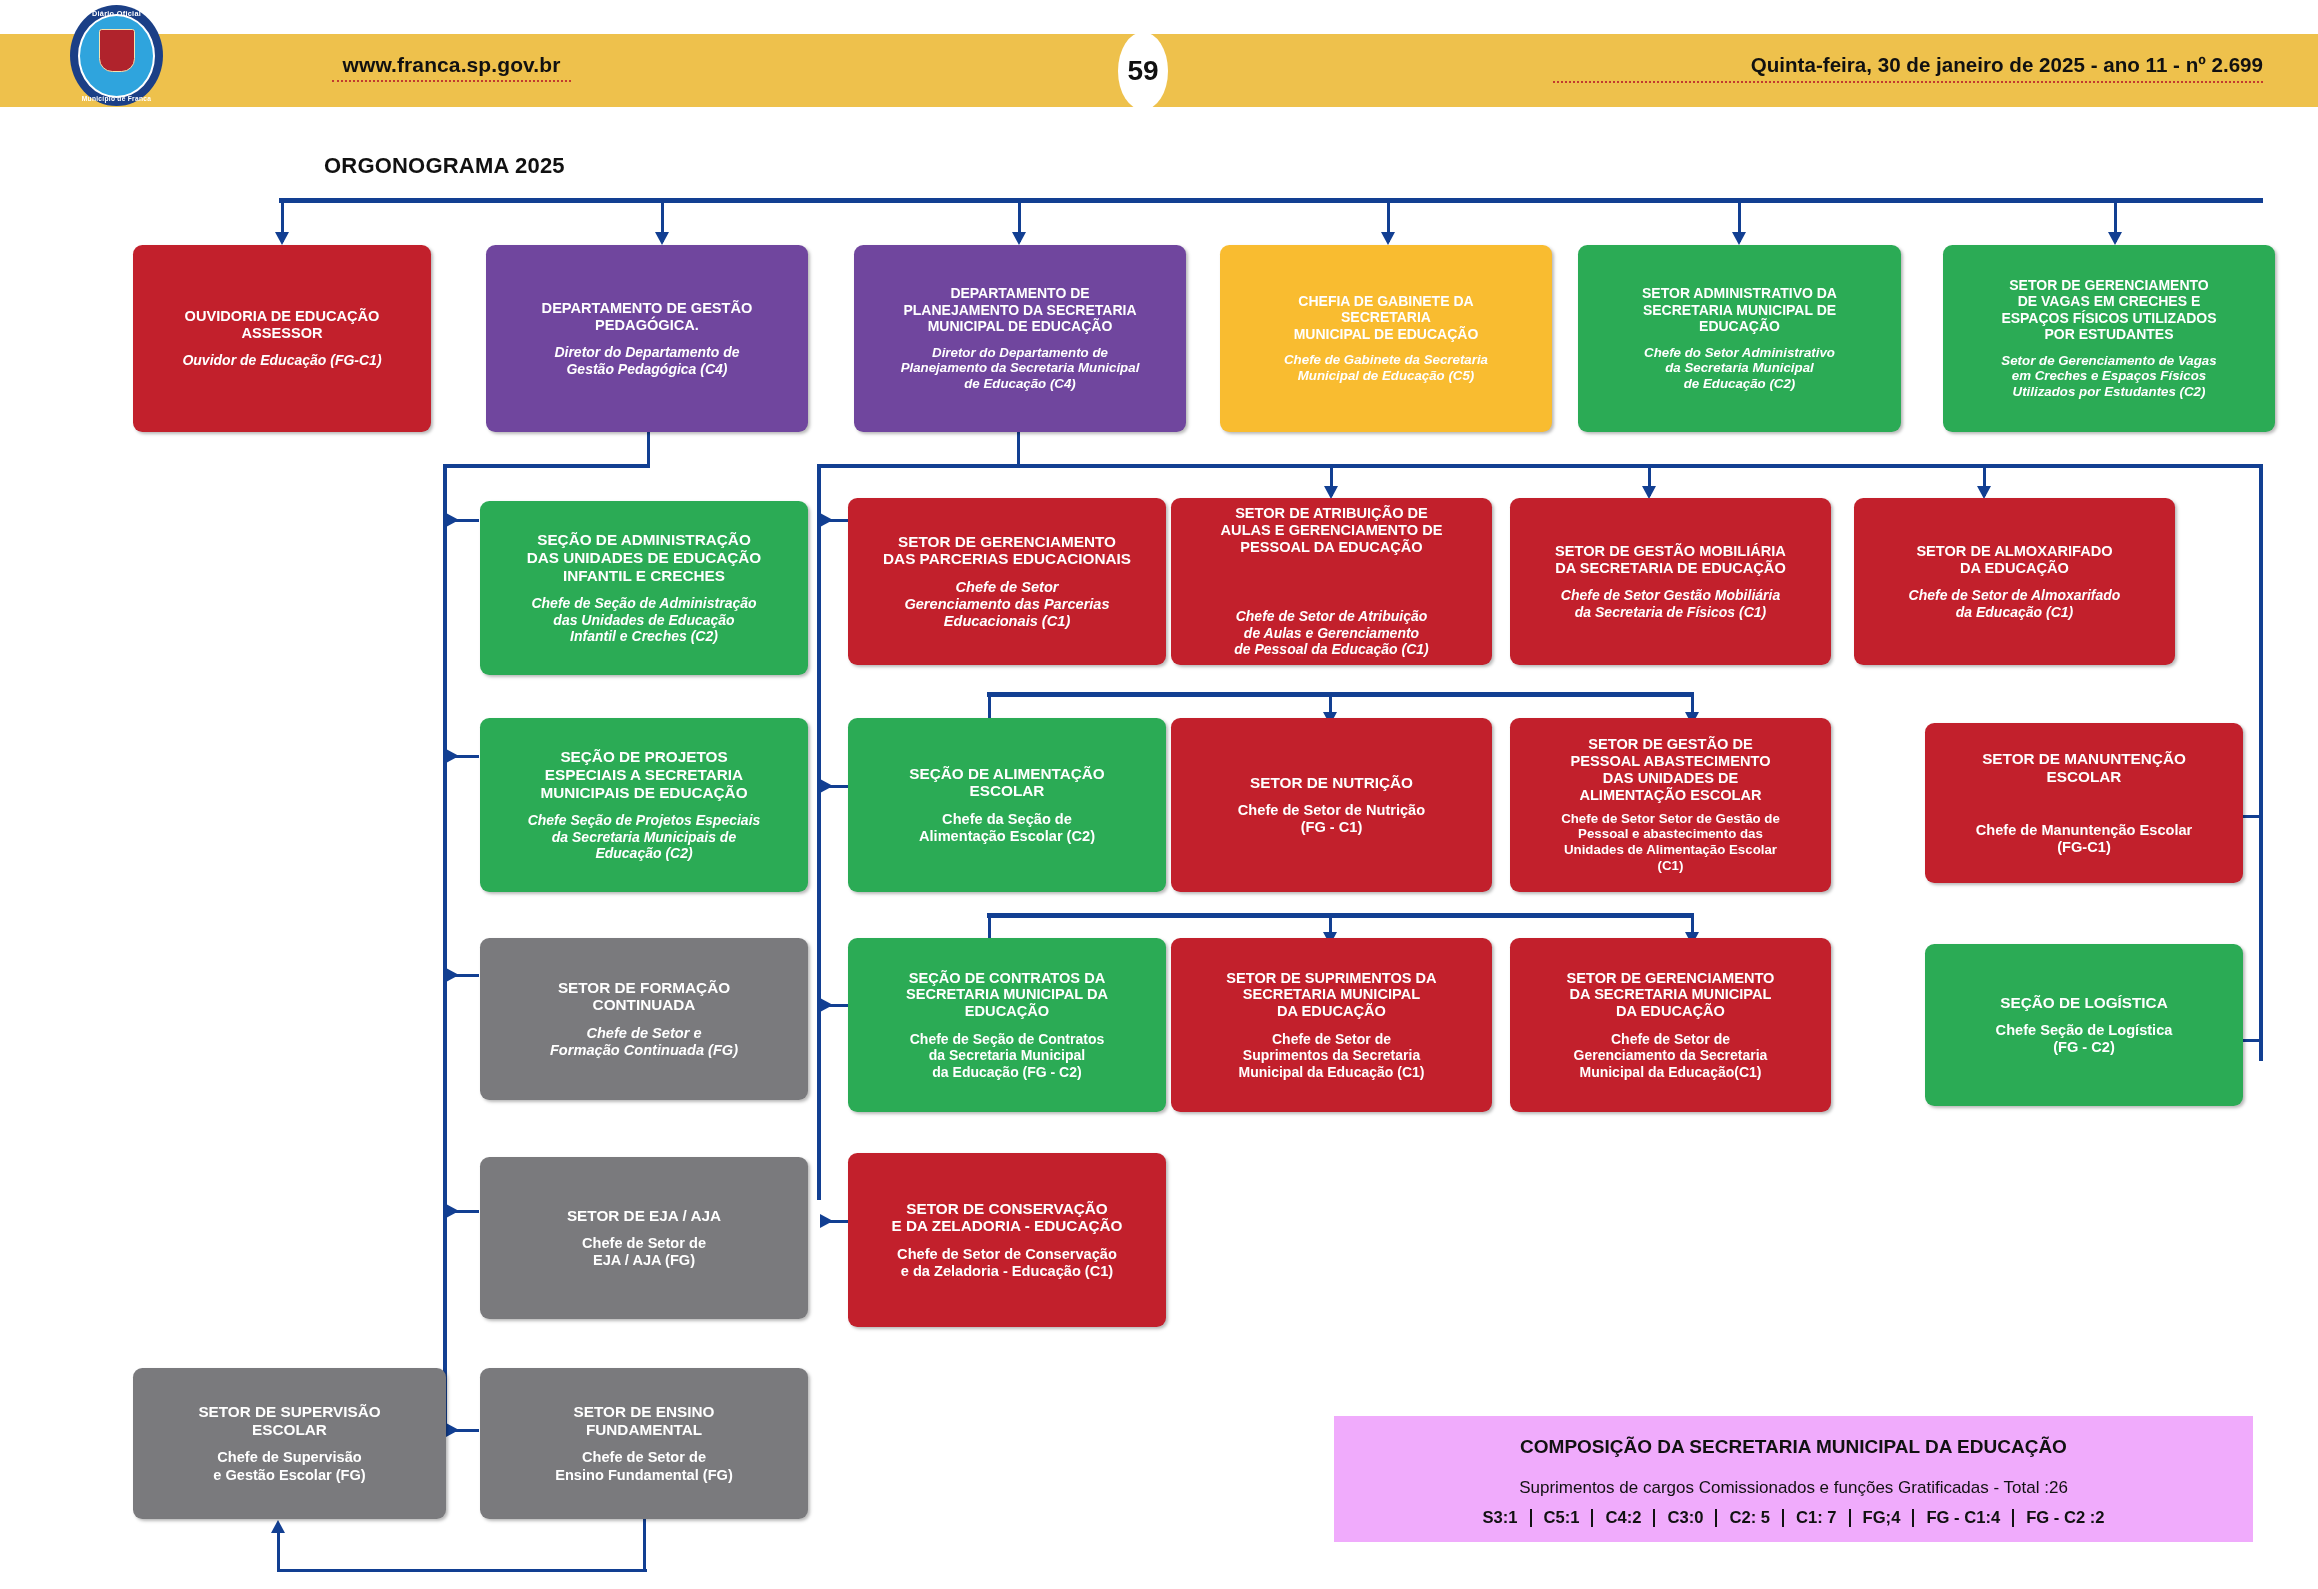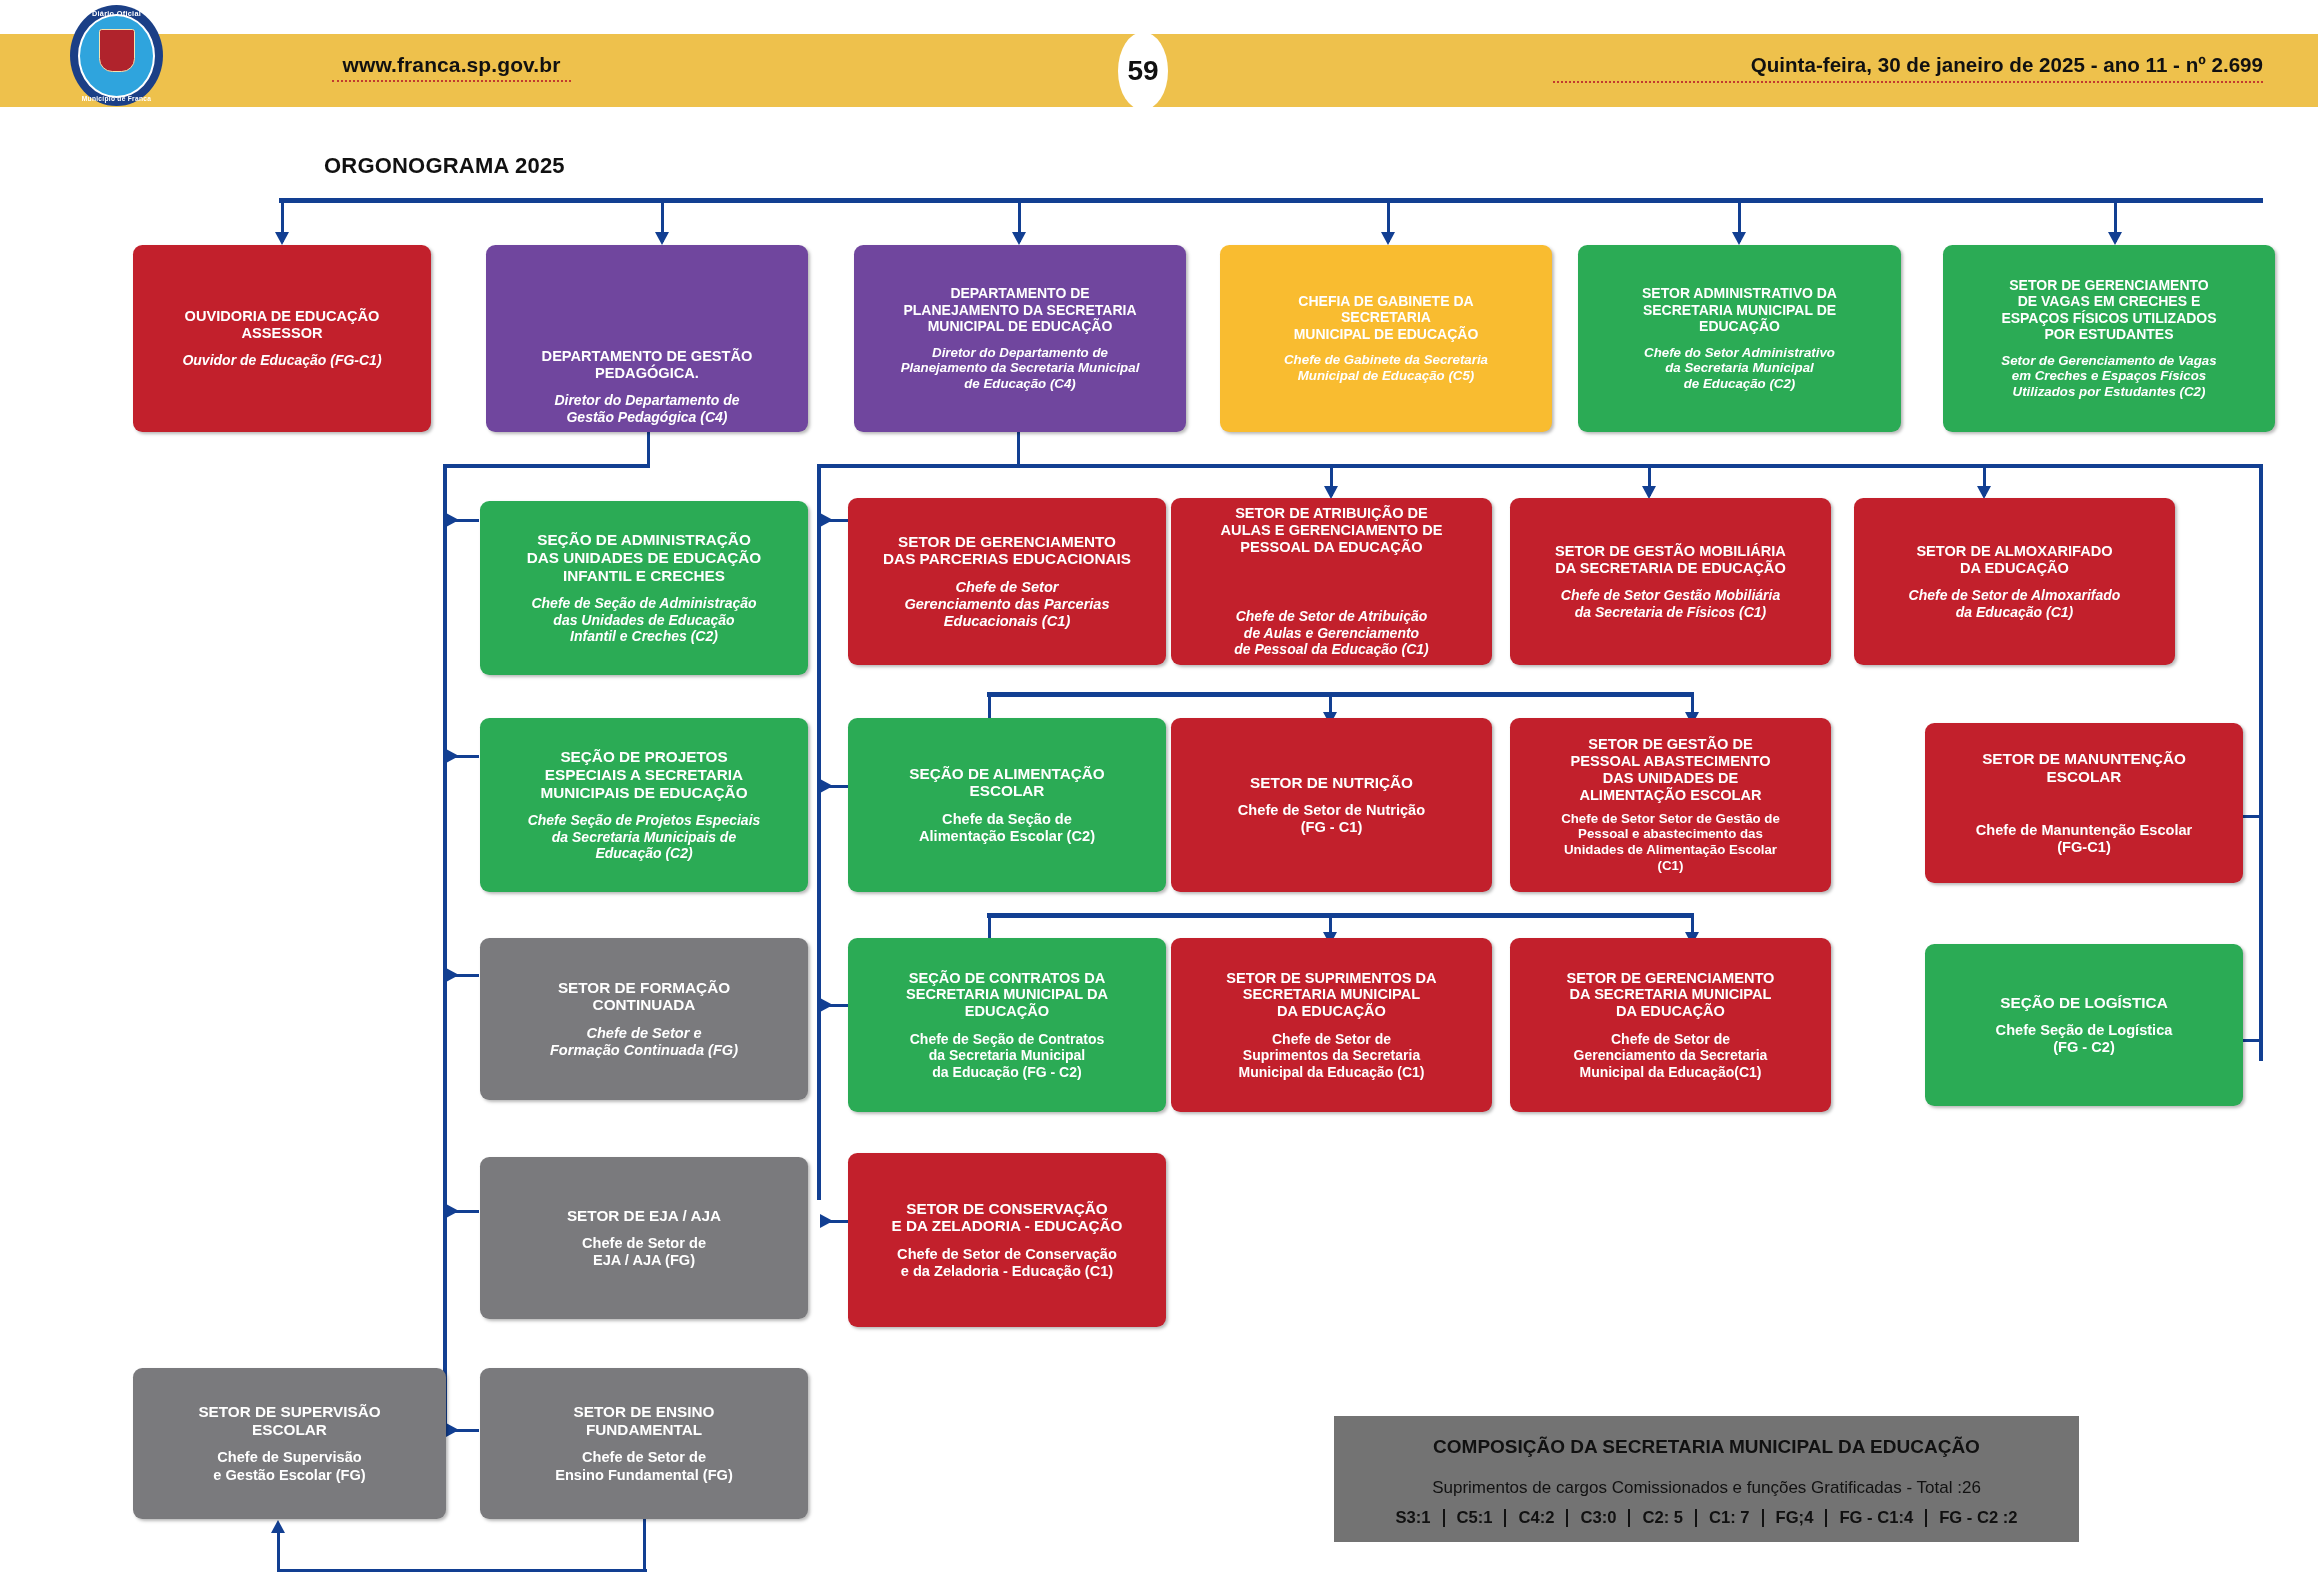--- a/index.html
+++ b/index.html
@@ -177,7 +177,7 @@
 ASSESSOR</div>
   <div class="s" style="font-size:14px;">Ouvidor de Educação (FG-C1)</div>
 </div>
-<div class="node c-purple" style="left:486px;top:245px;width:322px;height:187px;justify-content:flex-end;">
+<div class="node c-purple" style="left:486px;top:245px;width:322px;height:187px;">
   <div class="t" style="font-size:14.6px;">DEPARTAMENTO DE GESTÃO
 PEDAGÓGICA.</div>
   <div class="s" style="font-size:14px;">Diretor do Departamento de

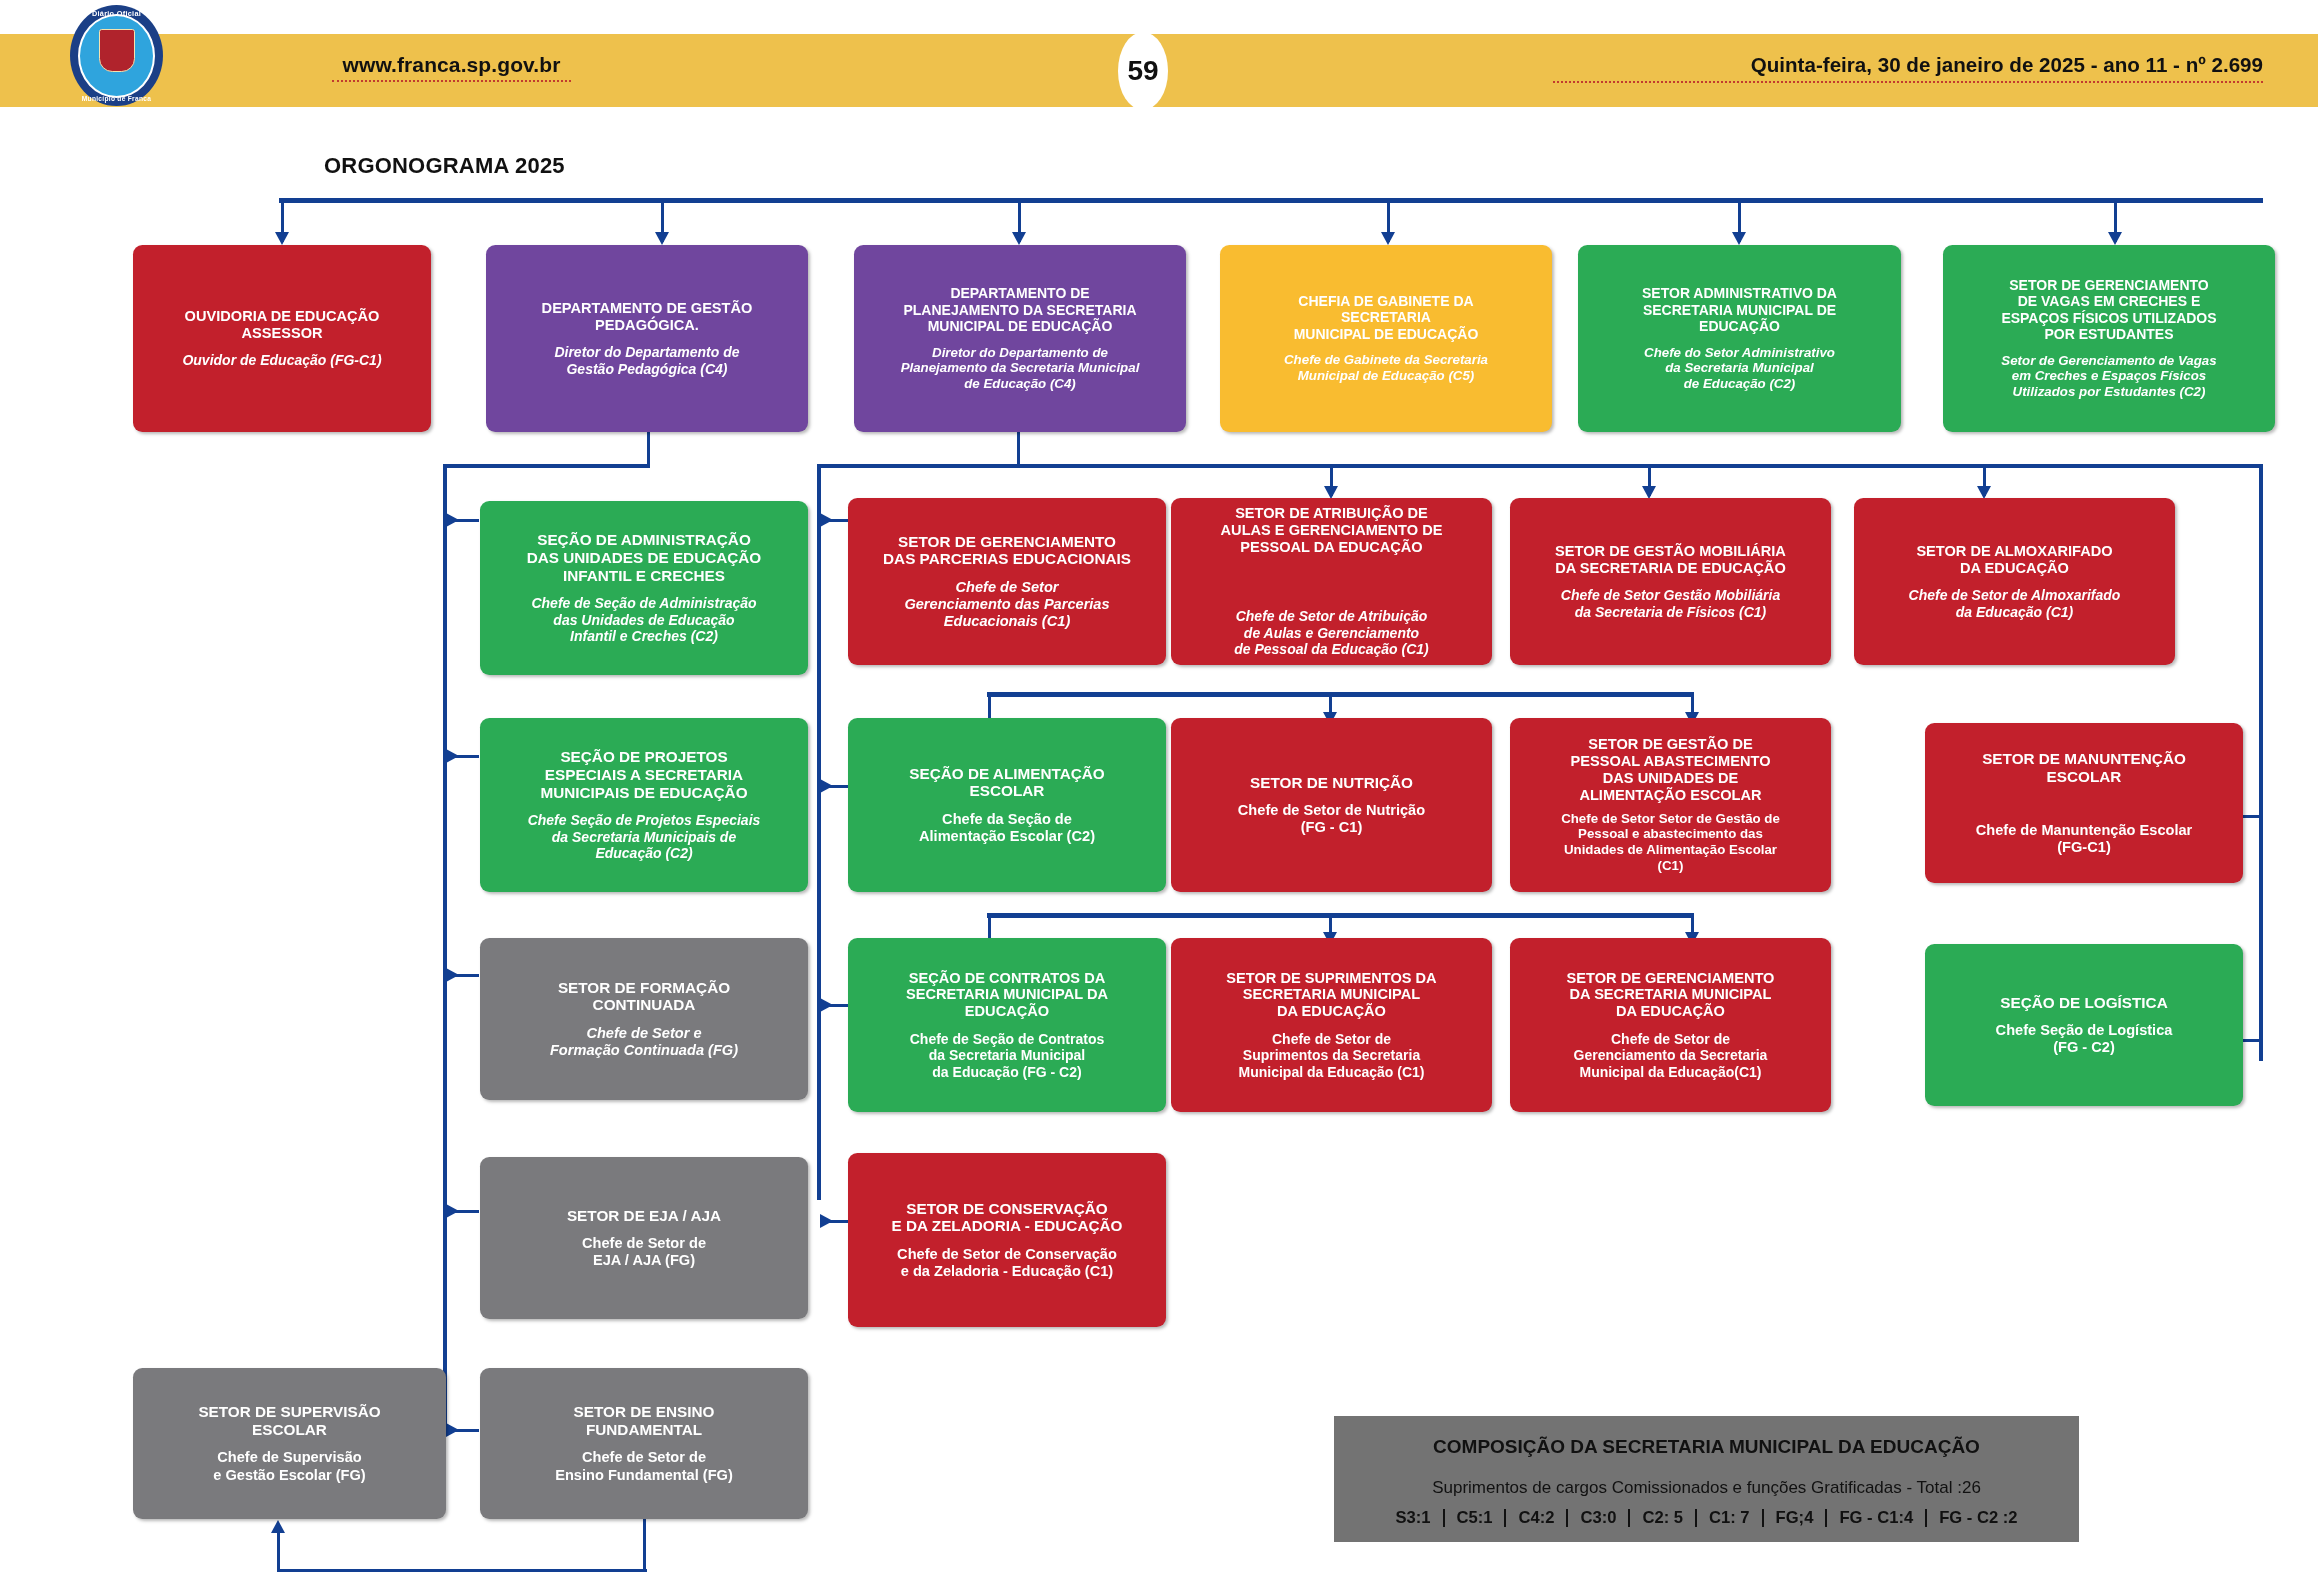--- a/index.html
+++ b/index.html
@@ -64,8 +64,8 @@
            border-right:7.3px solid transparent;border-bottom:13.3px solid #123f92;}
 
   
-  #legend{position:absolute;left:1334px;top:1416px;width:745px;height:126px;
-          background:#737373;}
+  #legend{position:absolute;left:1334px;top:1416px;width:919px;height:126px;
+          background:#f0abfc;}
   #legend-title{position:absolute;left:0;top:20px;width:100%;text-align:center;
           font-size:19px;font-weight:700;color:#111;}
   #legend-sub{position:absolute;left:0;top:62px;width:100%;text-align:center;

